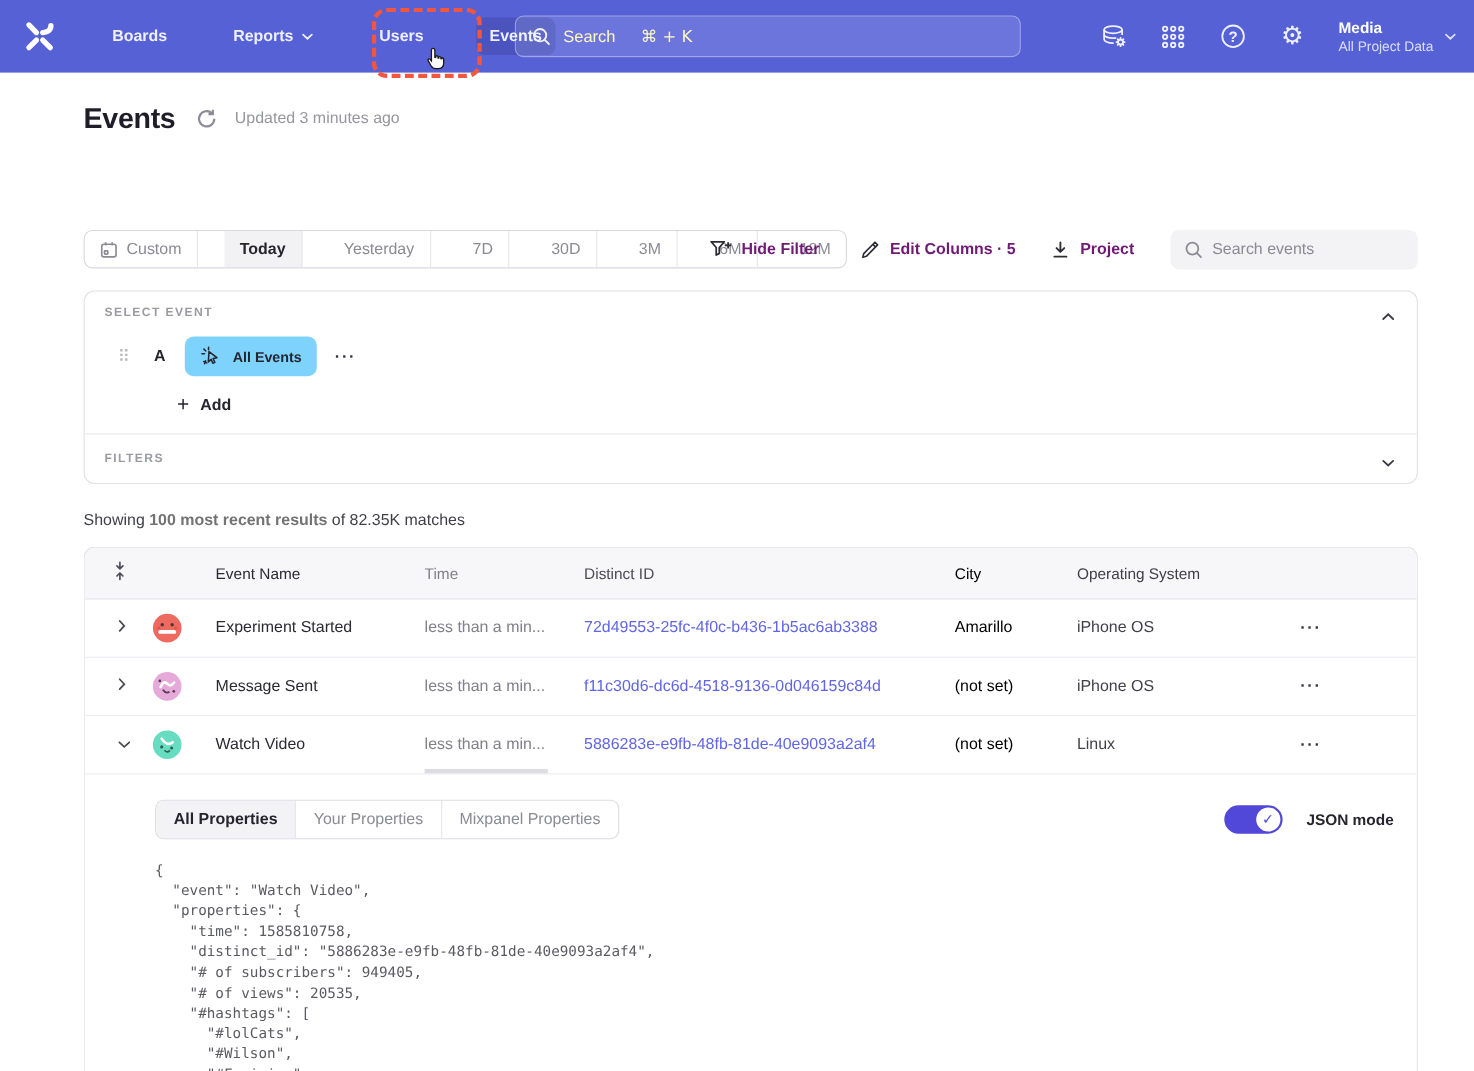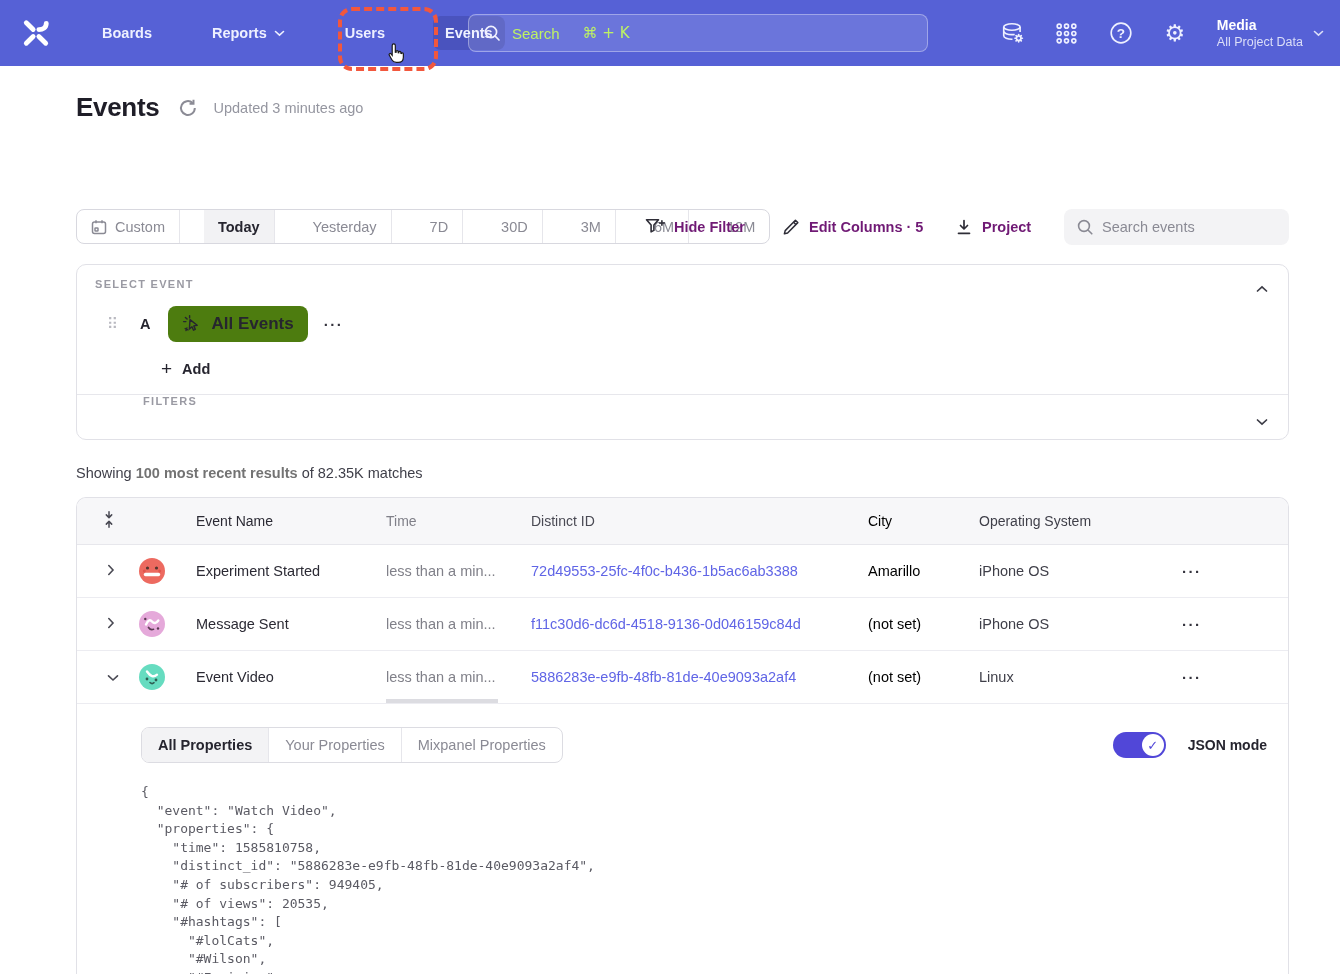--- a/index.html
+++ b/index.html
@@ -14,7 +14,7 @@
   .nav-item.active { background:#4a53be; }
   .nav-search { position:absolute; left:468px; top:14px; width:460px; height:38px; border-radius:8px;
     background:rgba(255,255,255,0.13); border:1px solid rgba(255,255,255,0.35); display:flex; align-items:center; padding:0 14px; gap:11px; }
-  .nav-search span { color:#bef264; font-size:15px;text-align:center; }
+  .nav-search span { color:#fef9c3; font-size:15px;text-align:center; }
   .nav-search .shortcut { margin-left:12px; font-family:"DejaVu Sans", sans-serif; }
   .nav-right { position:absolute; right:0; top:0; height:66px; display:flex; align-items:center; gap:30px; padding-right:16px; }
   .nav-icon { width:24px; height:24px; display:flex; align-items:center; justify-content:center; cursor:pointer; }

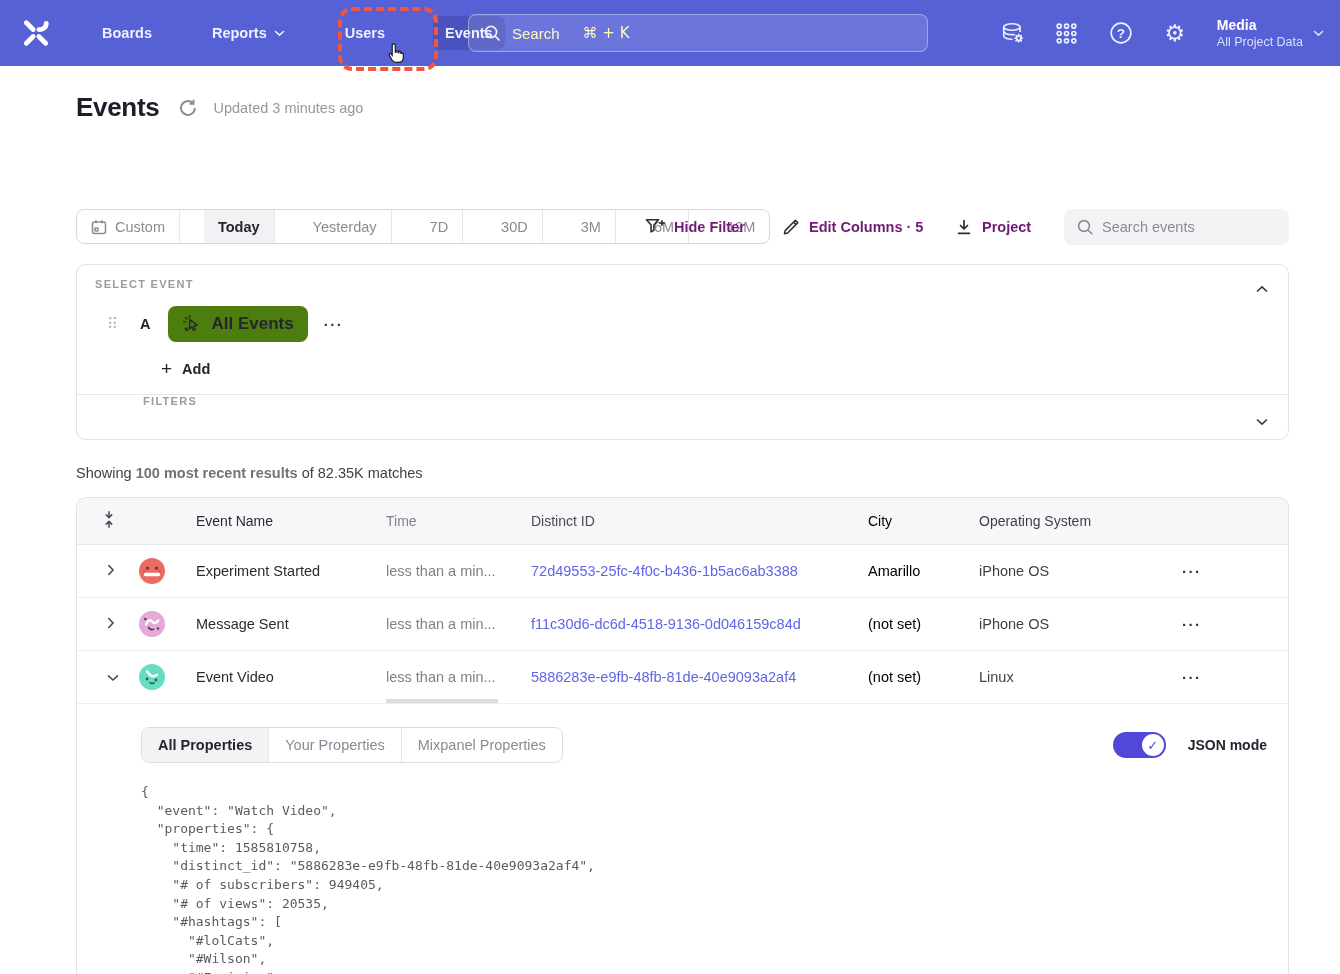--- a/index.html
+++ b/index.html
@@ -58,8 +58,8 @@
   .event-row { position:absolute; top:41px; left:0; display:flex; align-items:center; }
   .drag-handle { margin-left:30px; color:#b9b9c0; font-size:15px; font-family:"DejaVu Sans",sans-serif; cursor:grab; }
   .step-letter { margin-left:22px; font-size:14.5px; font-weight:600; color:#26252f; }
-  .event-chip { margin-left:18px; height:36px; background:#4d7c0f; border-radius:8px; display:flex; align-items:center;
-    gap:9px; padding:0 14px; font-size:17px; font-weight:700; color:#26252f; cursor:pointer; }
+  .event-chip { margin-left:18px; height:36px; background:#7dd3fc; border-radius:8px; display:flex; align-items:center;
+    gap:9px; padding:0 14px; font-size:13px; font-weight:700; color:#26252f; cursor:pointer; }
   .more-dots { margin-left:16px; font-weight:700; letter-spacing:1.5px; color:#35343e; font-size:15px; cursor:pointer; }
   .add-row { position:absolute; top:94px; left:84px; display:flex; align-items:center; gap:10px; cursor:pointer; }
   .add-plus { font-size:19px; font-weight:500; color:#26252f; line-height:1; }

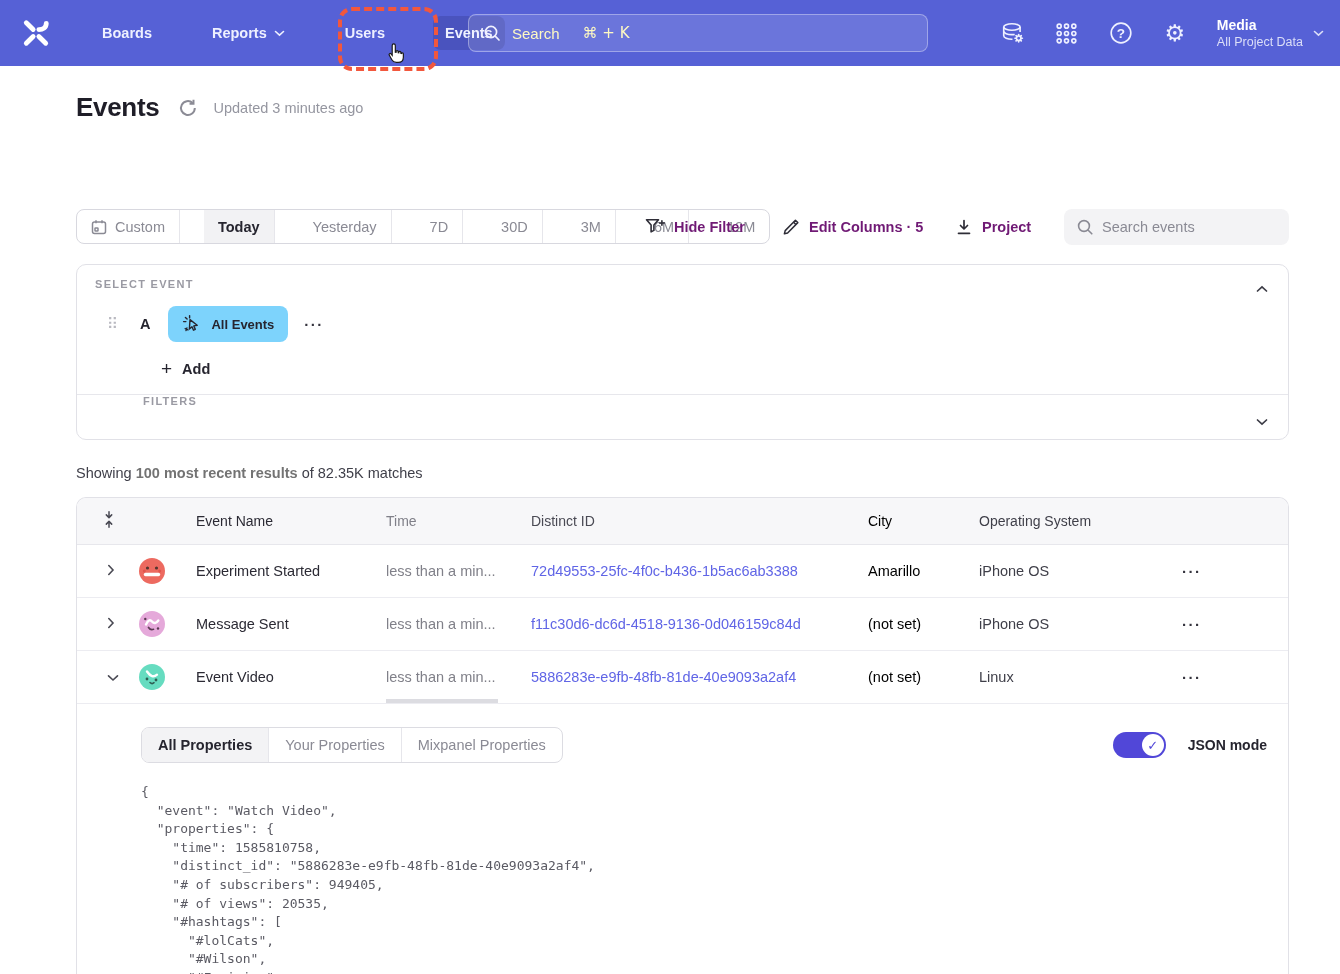--- a/index.html
+++ b/index.html
@@ -65,7 +65,7 @@
   .add-plus { font-size:19px; font-weight:500; color:#26252f; line-height:1; }
   .add-label { font-size:14.5px; font-weight:600; color:#26252f; }
   .filters-bar { position:relative; height:45px; border-top:1px solid #e7e7ec; }
-  .filters-bar .qlabel { top:0;margin-left:48px; }
+  .filters-bar .qlabel { top:16px; }
   .filters-bar .q-collapse { top:15px; }
 
   

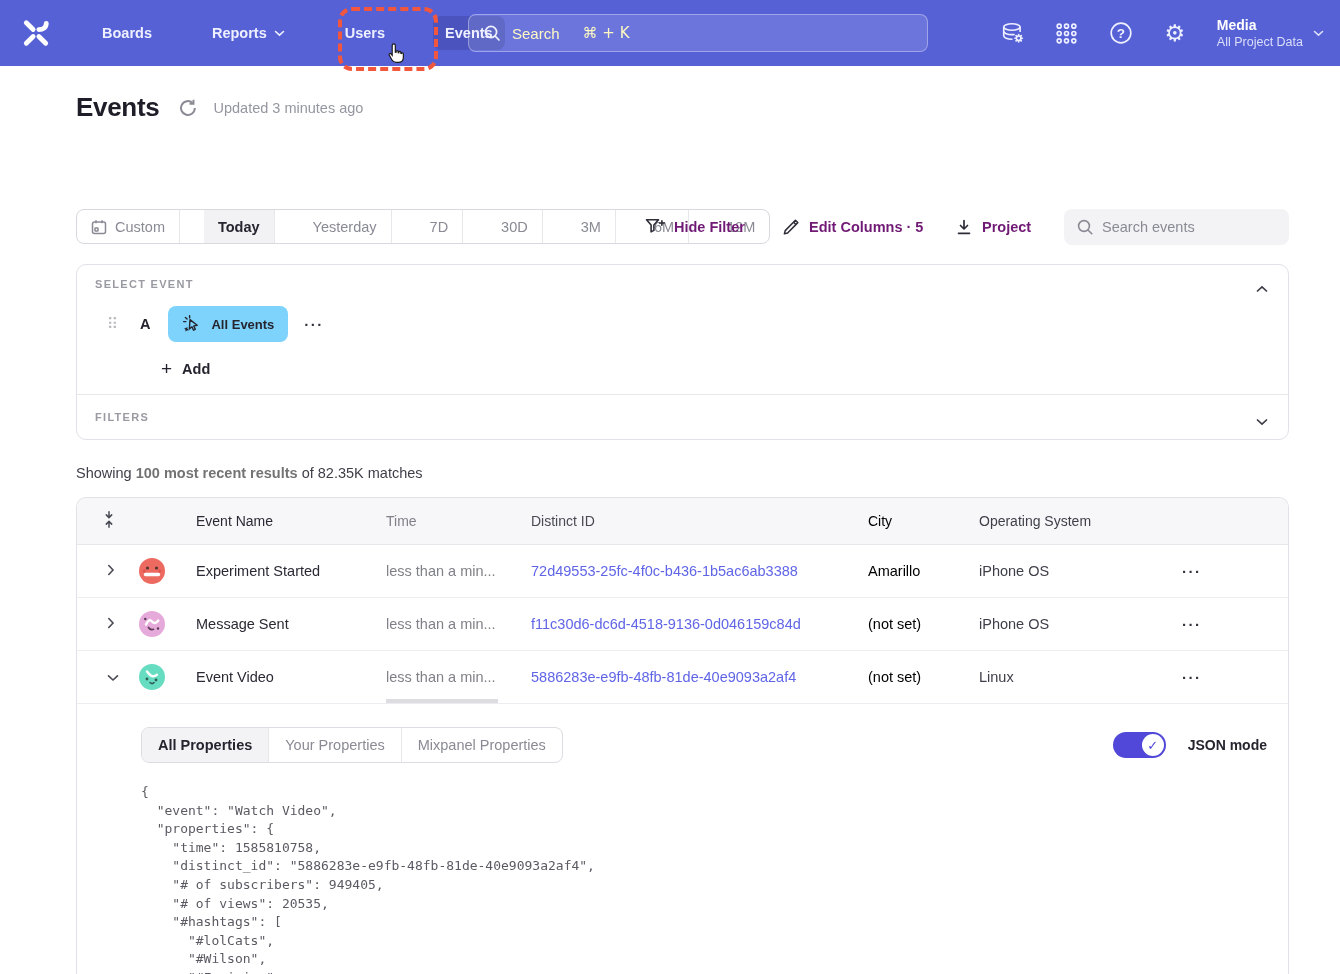--- a/index.html
+++ b/index.html
@@ -395,7 +395,7 @@
           <path d="M11 18.5 q2 2 4 .2" stroke="#2f5d52" stroke-width="1.6" stroke-linecap="round"></path>
         </svg>
       </span>
-      <span class="cell c-name">Event Video</span>
+      <span class="cell c-name">Watch Video</span>
       <span class="cell c-time">less than a min...</span>
       <span class="cell c-id">5886283e-e9fb-48fb-81de-40e9093a2af4</span>
       <span class="cell c-city">(not set)</span>

